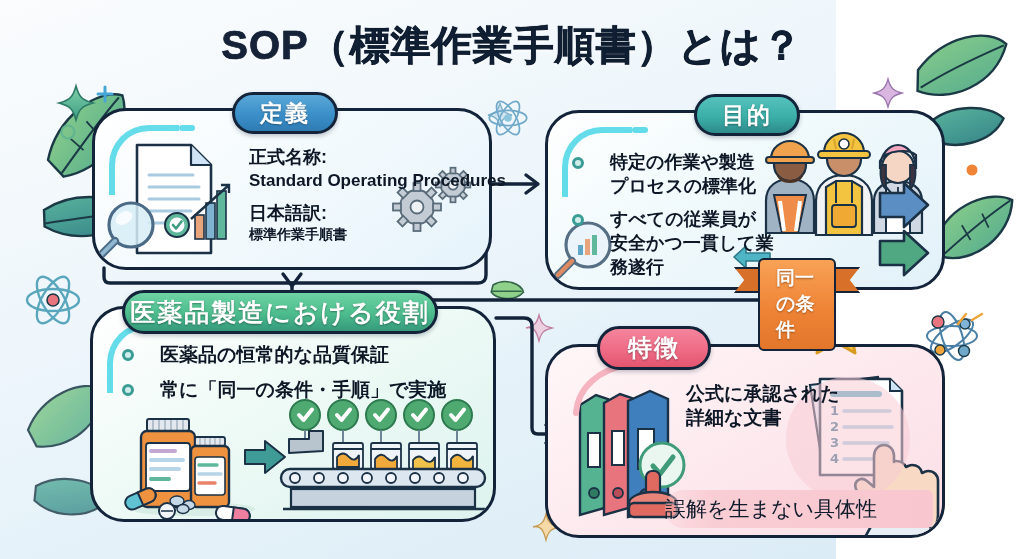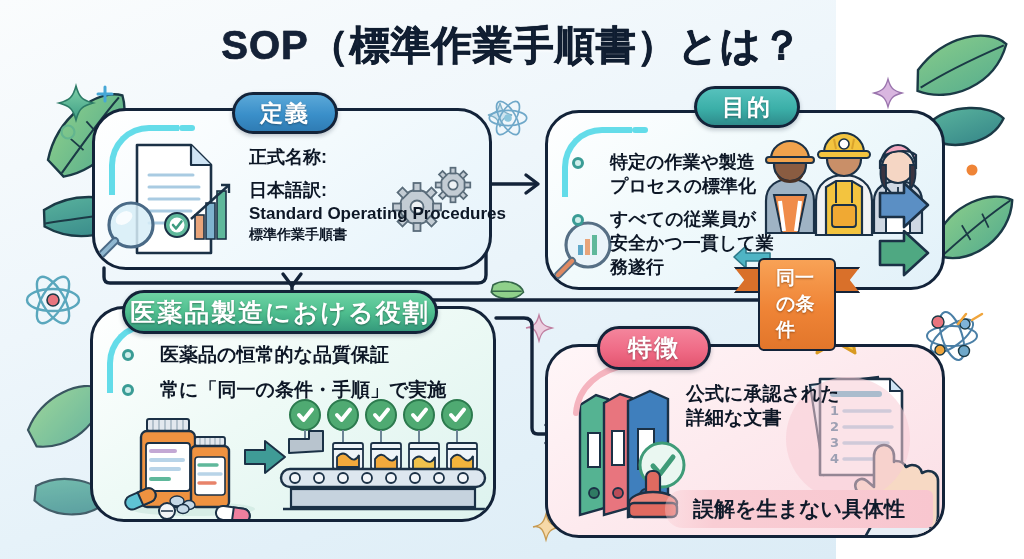--- a/index.html
+++ b/index.html
@@ -375,7 +375,7 @@
       </svg>
     </div>
   </div>
-  <div class="badge" style="left:694px; top:86px; width:106px; height:42px; font-size:23px;
+  <div class="badge" style="left:694px; top:94px; width:106px; height:42px; font-size:23px;
               background:linear-gradient(180deg,#56c1bc 0%,#3bafa8 55%,#2e8b8b 100%);text-align:right;">
     <span>目的</span>
   </div>

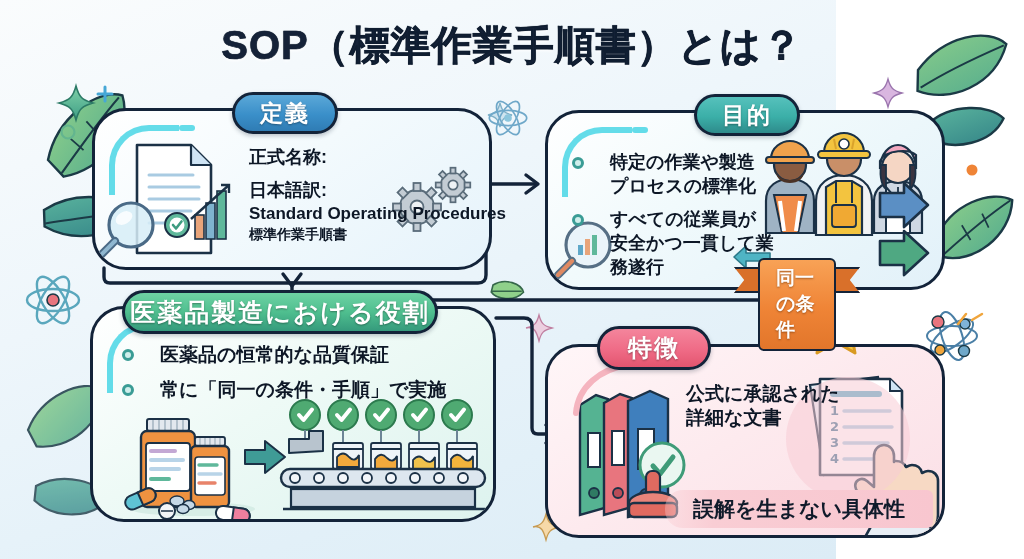--- a/index.html
+++ b/index.html
@@ -309,8 +309,8 @@
   </div>
   <div class="body-text" style="left:213px; top:146px; width:275px;">
     <div style="font-size:18px;">正式名称:</div>
+    <div style="font-size:17px; margin-top:1px;">Standard Operating Procedures</div>
     <div style="font-size:18px; margin-top:10px;">日本語訳:</div>
-    <div style="font-size:17px; margin-top:1px;">Standard Operating Procedures</div>
     <div style="font-size:14px; margin-top:1px;">標準作業手順書</div>
   </div>
 

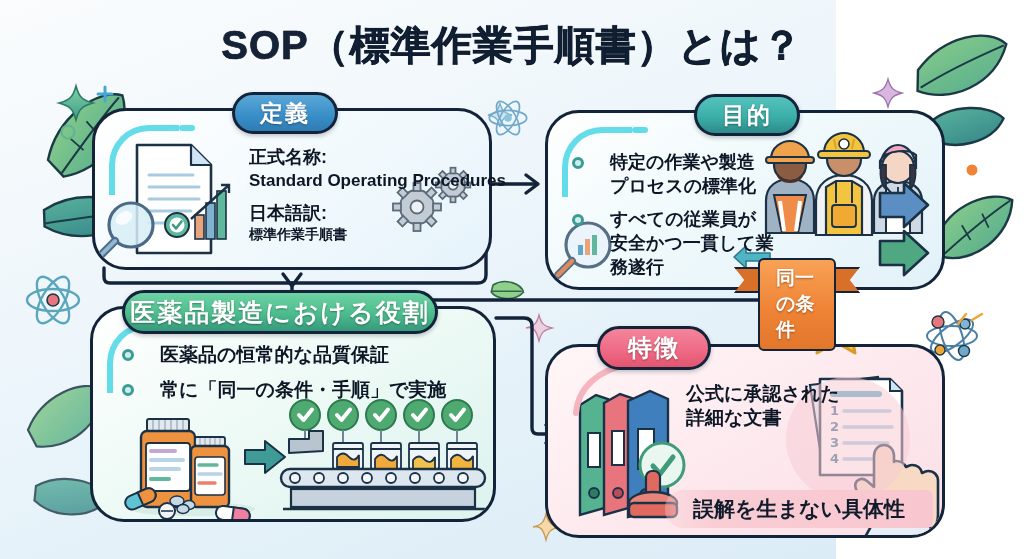--- a/index.html
+++ b/index.html
@@ -104,8 +104,8 @@
     position: absolute; z-index: 7;
     background: linear-gradient(90deg, rgba(250,205,210,.35) 0%, #f9cdd4 18%, #f8c6cf 100%);
     border-radius: 18px 6px 6px 18px;
-    color: #101b2b; font-weight: bold;
-    display: flex; align-items: center; justify-content: center;
+    color: #101b2b; font-weight: normal;
+    display: flex; align-items: center; 
   }
 
   

